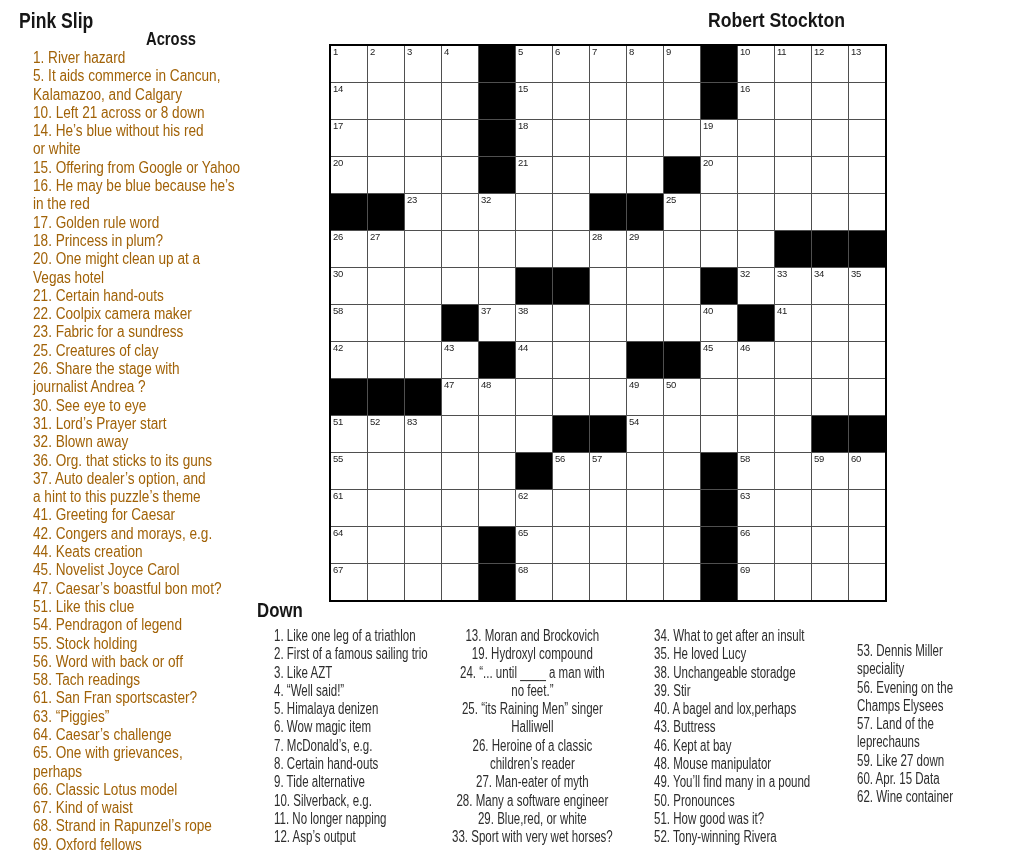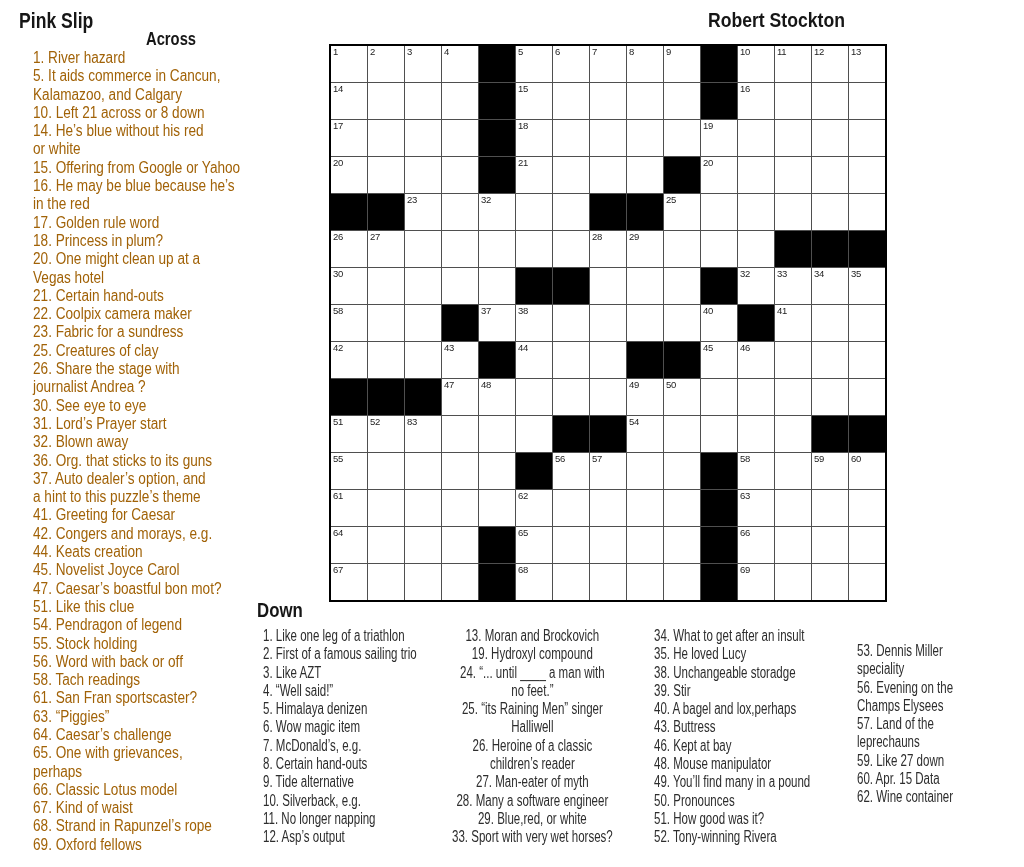--- a/index.html
+++ b/index.html
@@ -32,7 +32,7 @@
     position:absolute; top:627px; font-size:16px; line-height:18.3px; color:#2d2d2d;
   }
   .down-col .dl { white-space:nowrap; transform:scaleX(0.72); transform-origin:0 0; }
-  #down-col-0 { left:263px; }
+  #down-col-0 { left:274px; }
   #down-col-1 { left:452px;text-align:center; }
   #down-col-2 { left:654px; }
   #down-col-3 { left:857px;margin-top:15px; }

